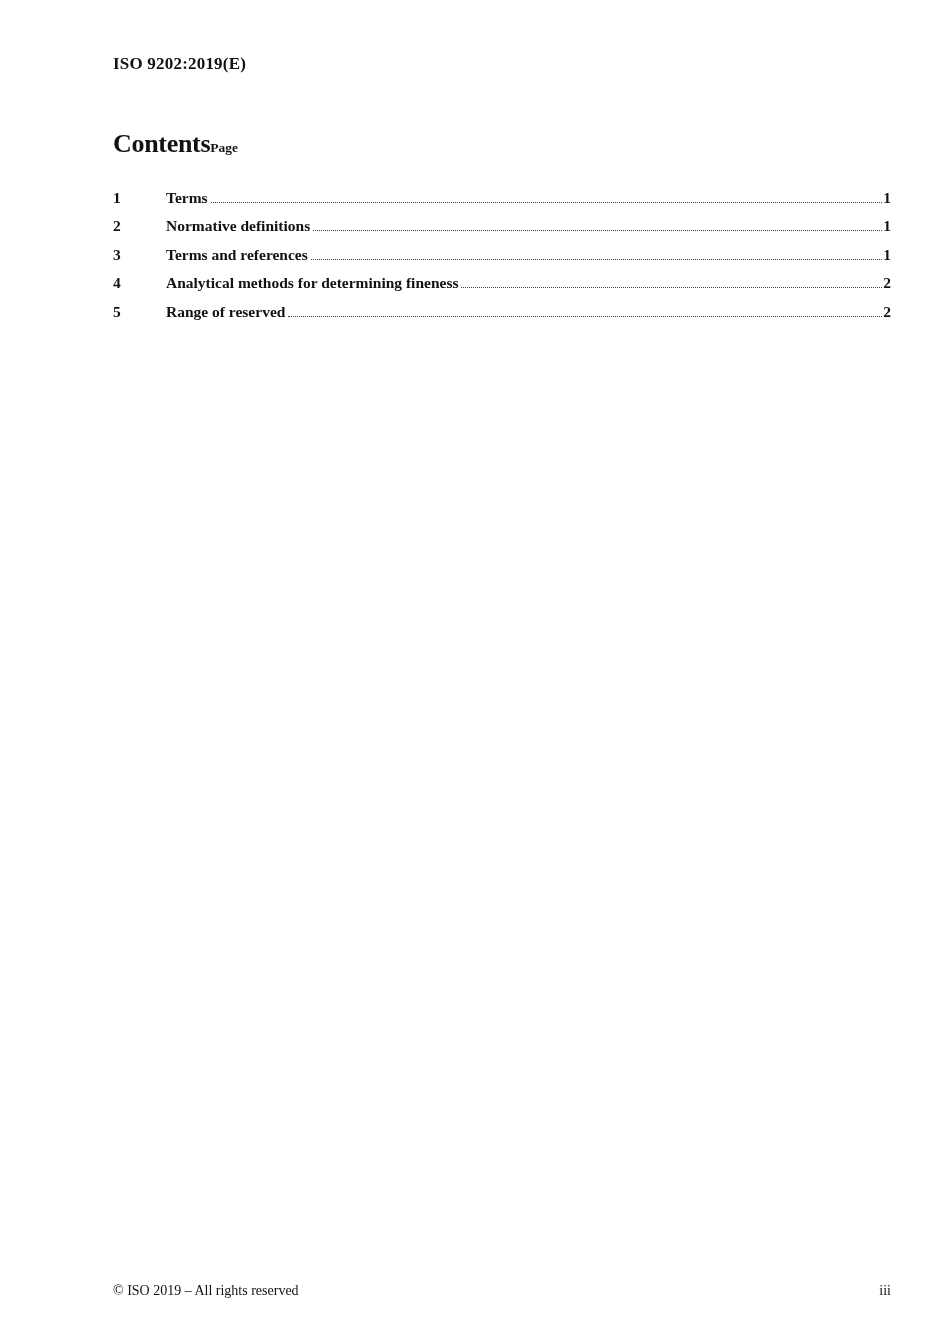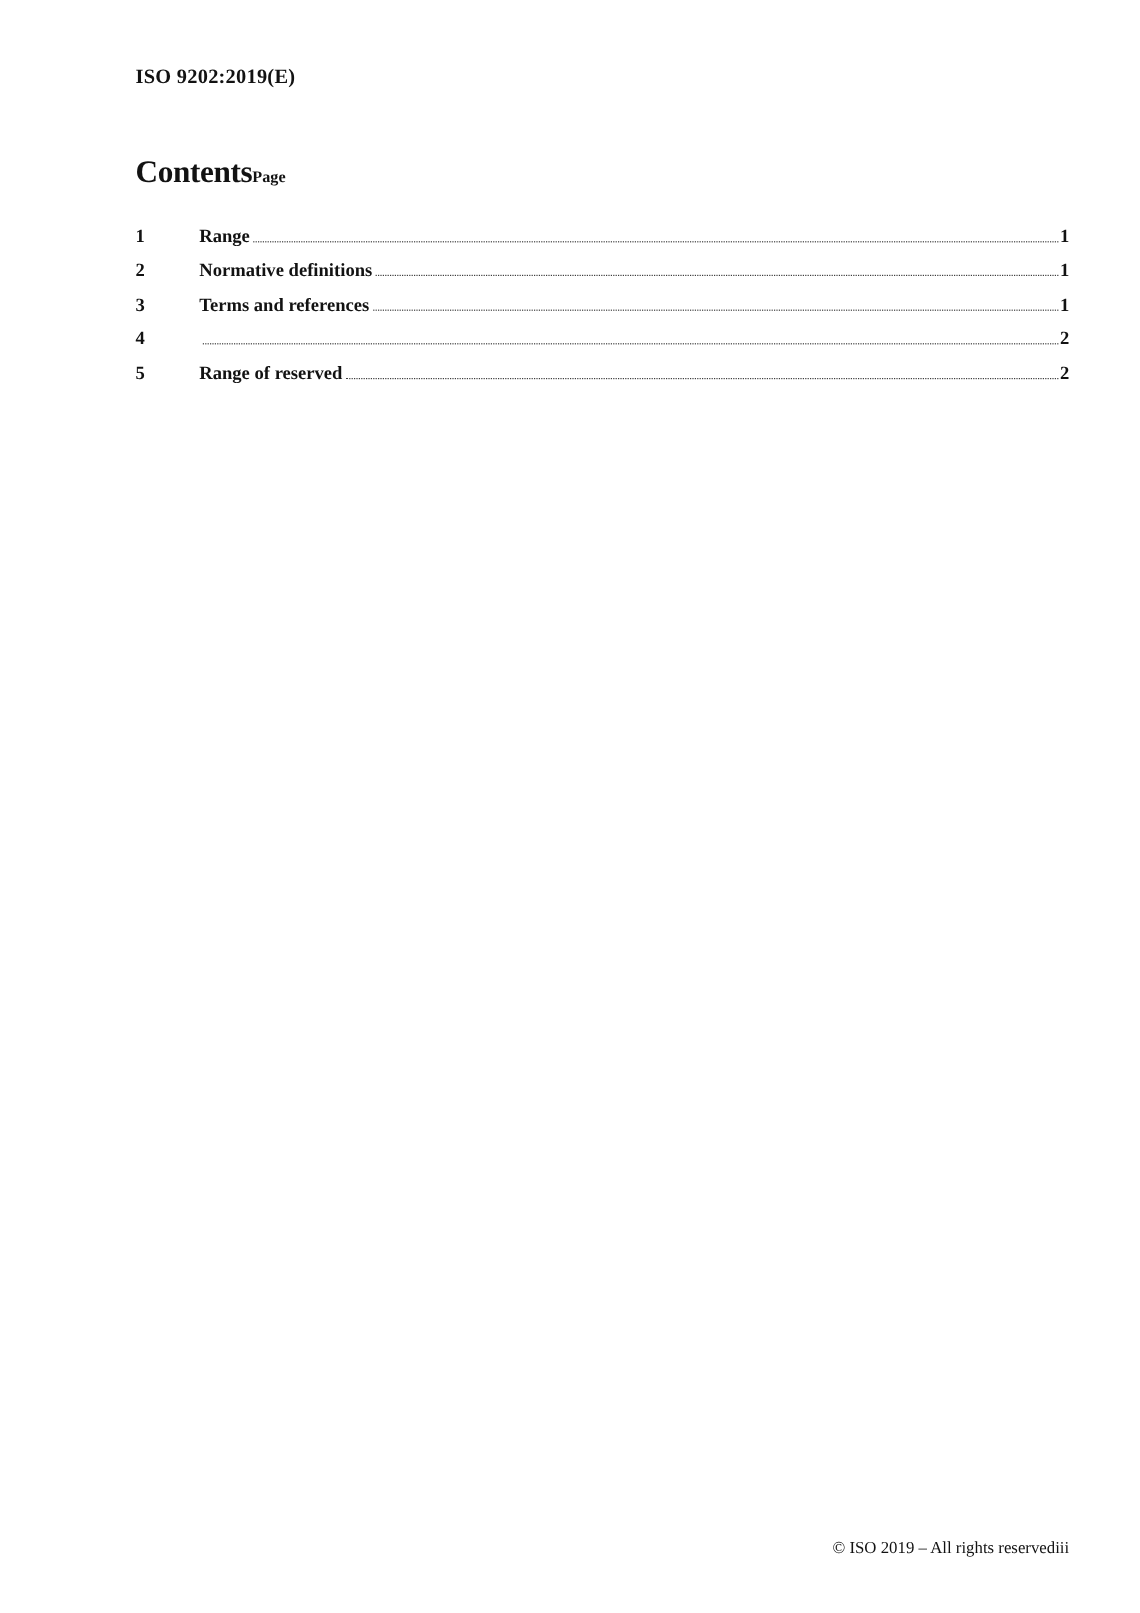--- a/index.html
+++ b/index.html
@@ -103,7 +103,7 @@
 
       <div class="toc-row">
       <span class="toc-num">1</span>
-      <span class="toc-label">Range</span>
+      <span class="toc-label">Terms</span>
       <span class="toc-dots"></span>
       <span class="toc-page">1</span>
     </div>

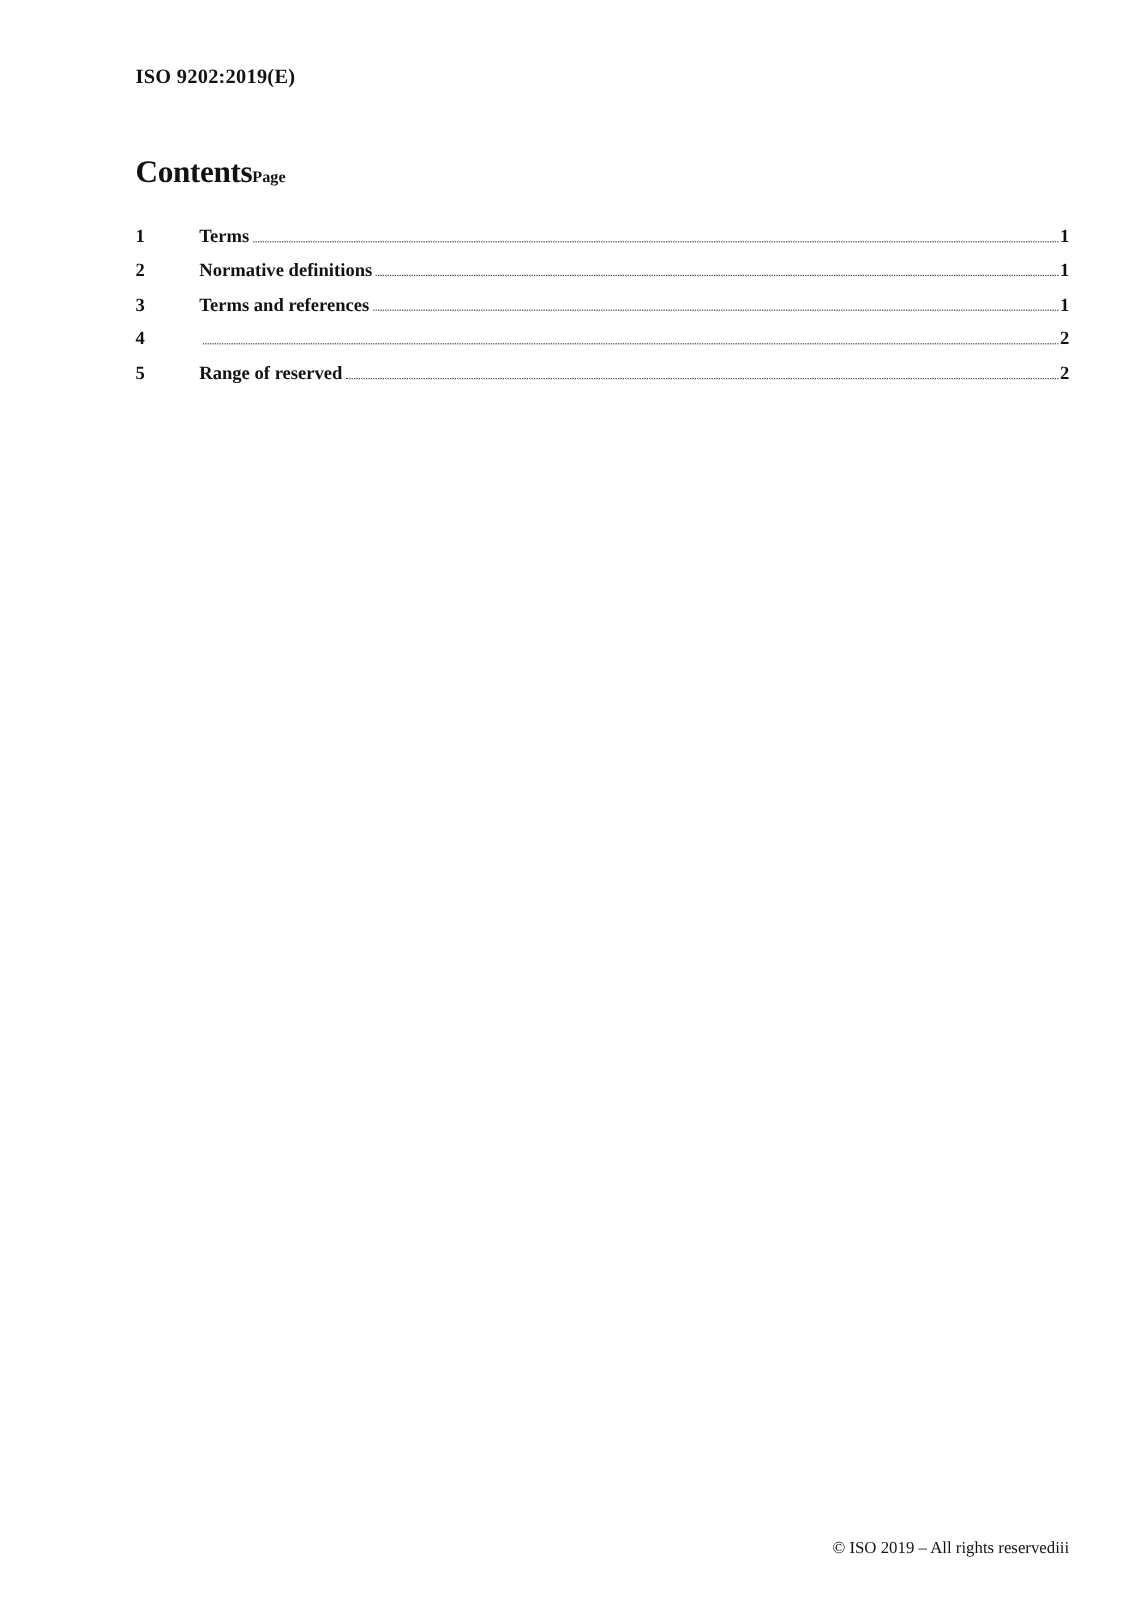--- a/index.html
+++ b/index.html
@@ -121,6 +121,7 @@
     </div>
       <div class="toc-row">
       <span class="toc-num">4</span>
+      <span class="toc-label">Analytical methods for determining fineness</span>
       <span class="toc-dots"></span>
       <span class="toc-page">2</span>
     </div>

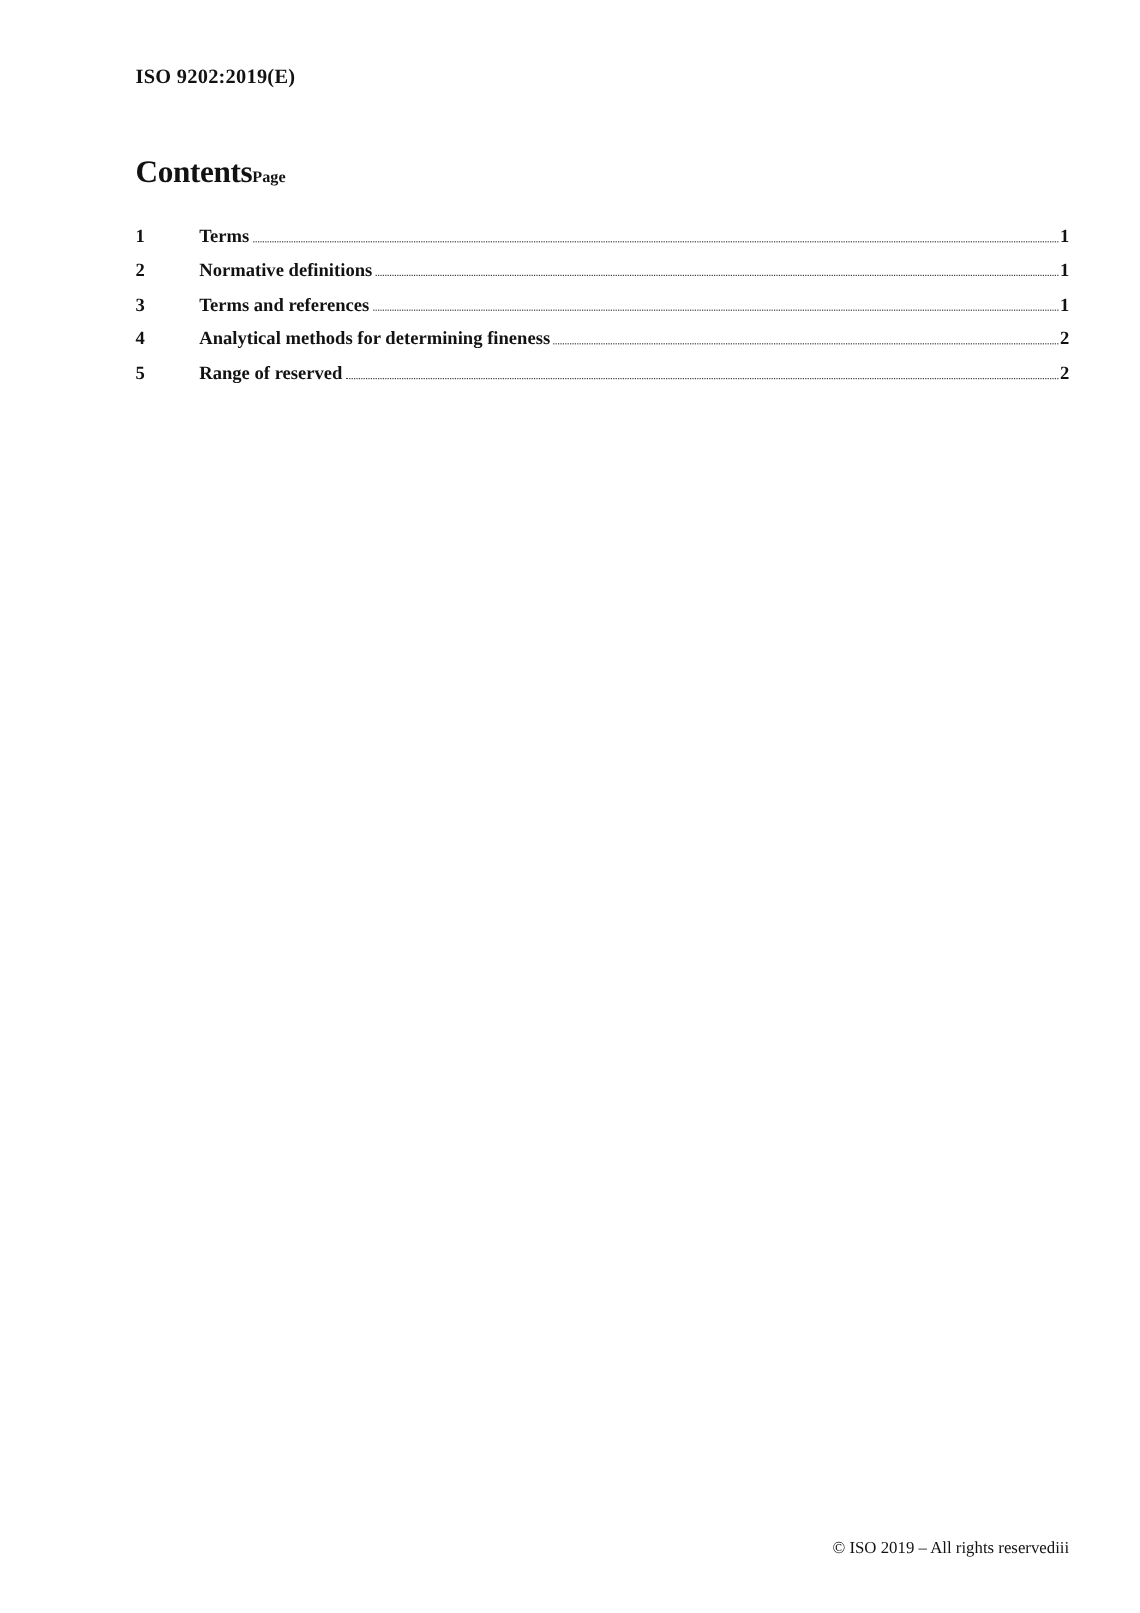--- a/index.html
+++ b/index.html
@@ -82,7 +82,7 @@
     left: 113px;
     right: 59px;
     display: flex;
-    justify-content: flex-end;
+    justify-content: space-between;
     align-items: baseline;
     font-size: 14px;
   }

